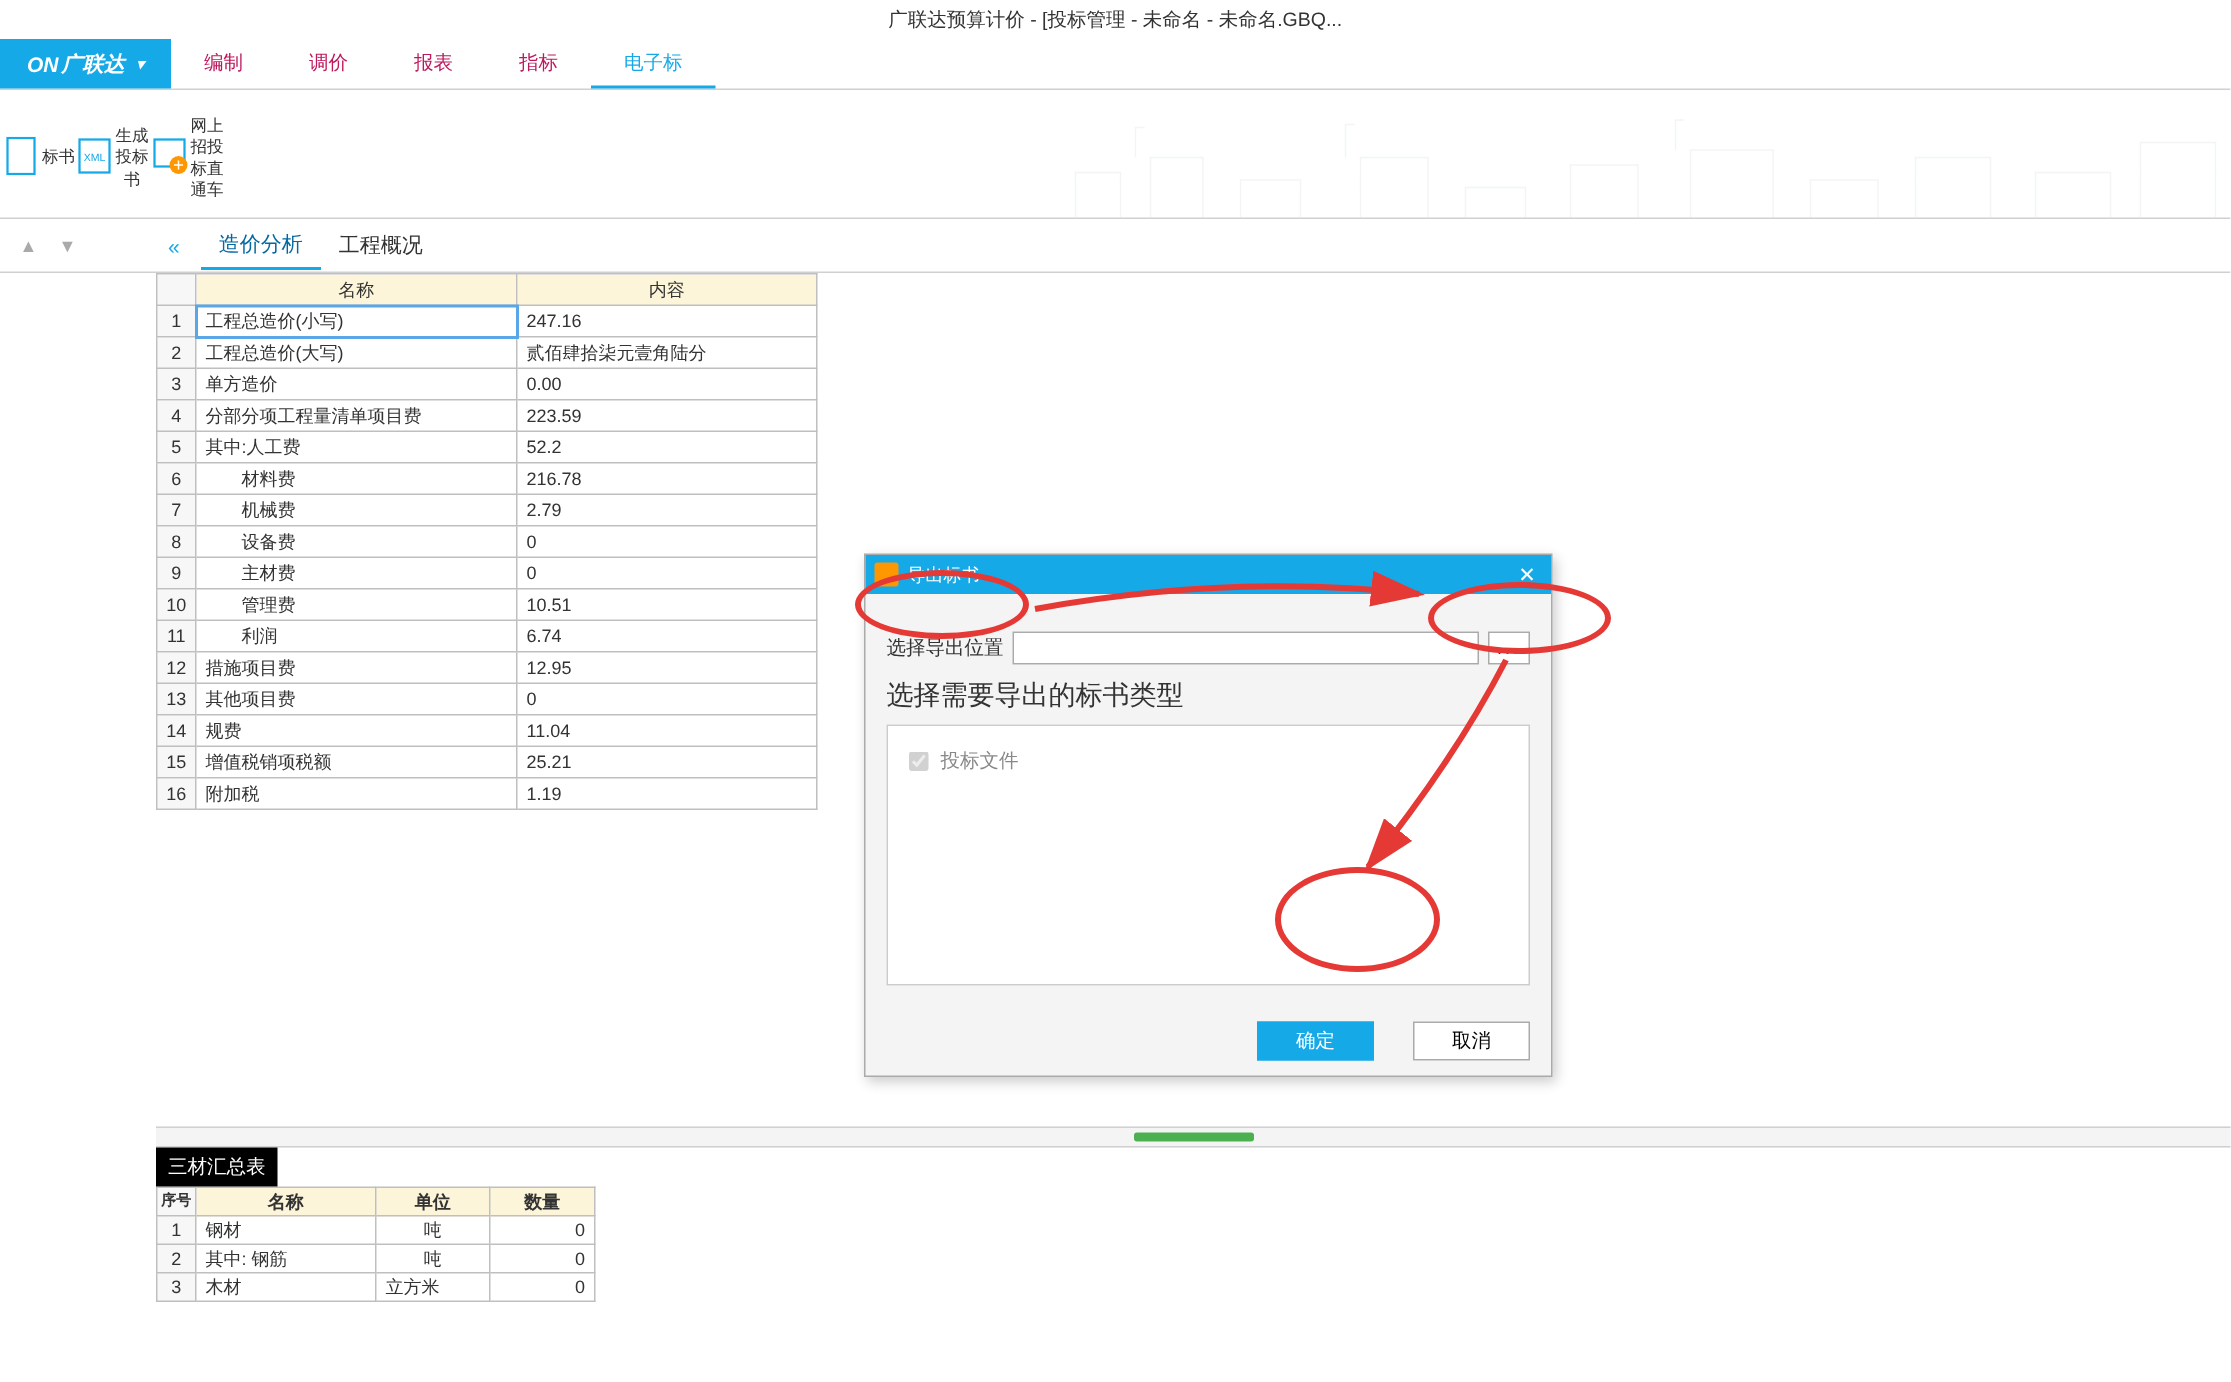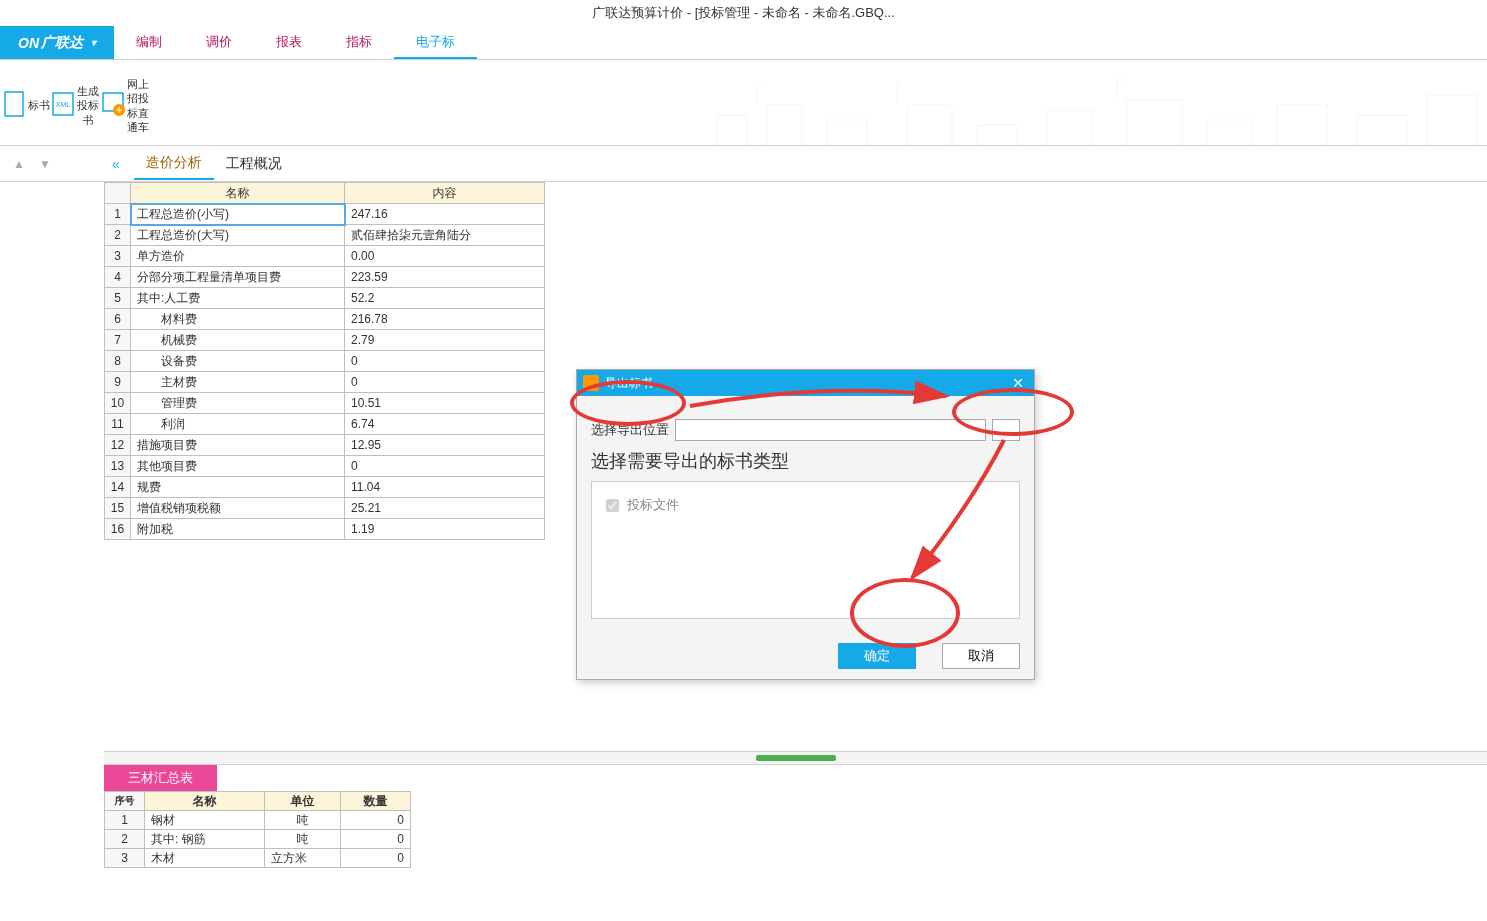--- a/index.html
+++ b/index.html
@@ -24,7 +24,7 @@
     .nav-arrow { width: 18px; height: 18px; margin: 0 4px; cursor: pointer; color: #aaa; display:flex; align-items:center; justify-content:center; }
     .collapse-chevron { color: #15a9e8; margin: 0 14px 0 54px; cursor: pointer; font-size: 14px; }
     .subtab { padding: 6px 12px; cursor: pointer; font-size: 14px; }
-    .subtab.active { color: #a16207; border-bottom: 2px solid #15a9e8; }
+    .subtab.active { color: #0369a1; border-bottom: 2px solid #15a9e8; }
     
     .content { position: relative; display: flex; }
     .left-gutter { width: 104px; }

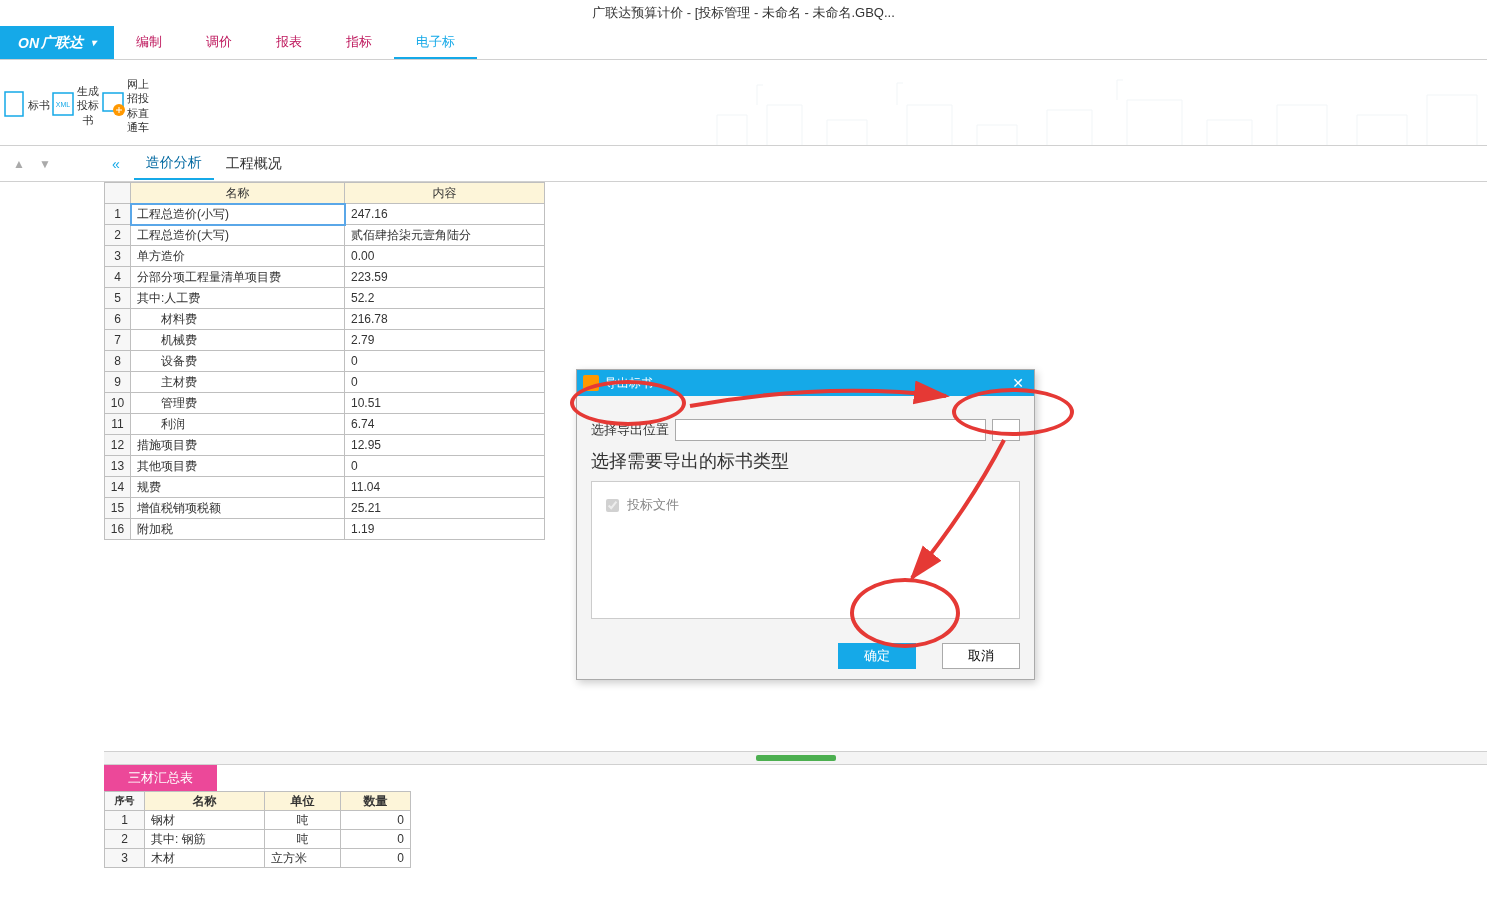--- a/index.html
+++ b/index.html
@@ -53,7 +53,7 @@
     .dialog-header { height: 26px; background: #15a9e8; display: flex; align-items: center; padding: 0 6px; color: #fff; }
     .dialog-header-icon { width: 16px; height: 16px; background: #ff9800; border-radius: 2px; margin-right: 6px; }
     .dialog-close { margin-left: auto; cursor: pointer; font-size: 14px; width: 20px; text-align:center; }
-    .dialog-body { padding: 23px 14px 14px; }
+    .dialog-body { padding: 2px 14px 14px; margin-top: 23px; }
     .dialog-row { display: flex; align-items: center; margin-bottom: 8px; }
     .dialog-label { width: 84px; font-size: 13px; }
     .dialog-input { flex: 1; height: 22px; border: 1px solid #aaa; background: #fff; padding: 0 4px; }

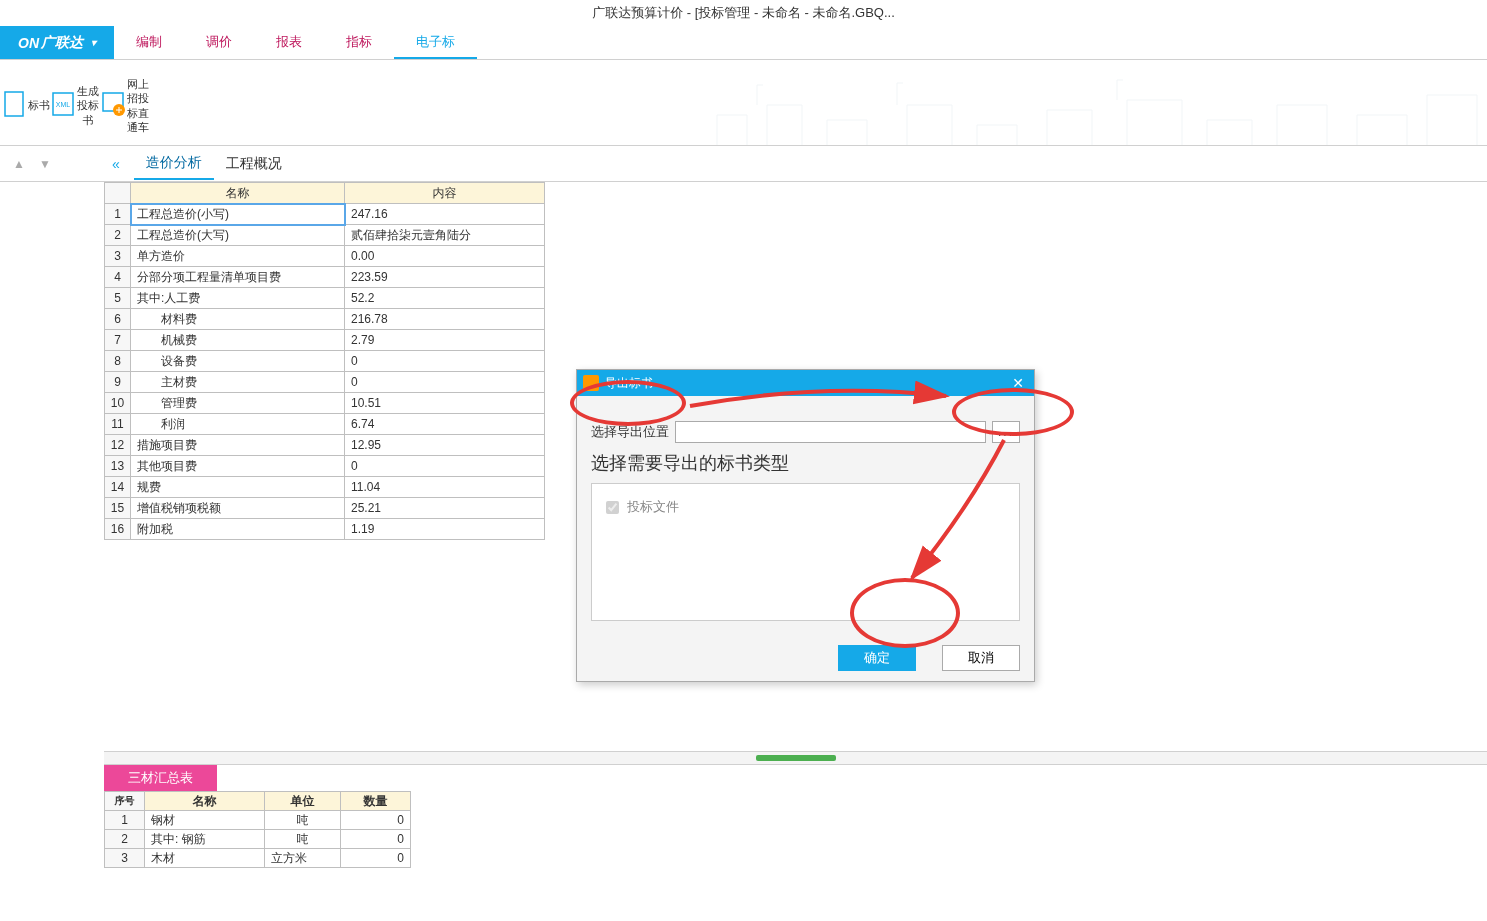--- a/index.html
+++ b/index.html
@@ -59,7 +59,7 @@
     .dialog-input { flex: 1; height: 22px; border: 1px solid #aaa; background: #fff; padding: 0 4px; }
     .browse-btn { width: 28px; height: 22px; margin-left: 6px; border: 1px solid #aaa; background: #fff; cursor: pointer; display:flex; align-items:center; justify-content:center; letter-spacing:2px; }
     .dialog-subtitle { font-size: 18px; margin: 2px 0 8px; }
-    .dialog-option-box { background: #fff; border: 1px solid #ccc; padding: 14px; height: 138px; }
+    .dialog-option-box { background: #fff; border: 1px solid #ccc; padding: 14px; height: 174px; }
     .dialog-option { display: flex; align-items: center; color: #888; font-size: 13px; }
     .dialog-option input { margin-right: 8px; }
     .dialog-buttons { display: flex; justify-content: flex-end; padding: 10px 14px; gap: 26px; }

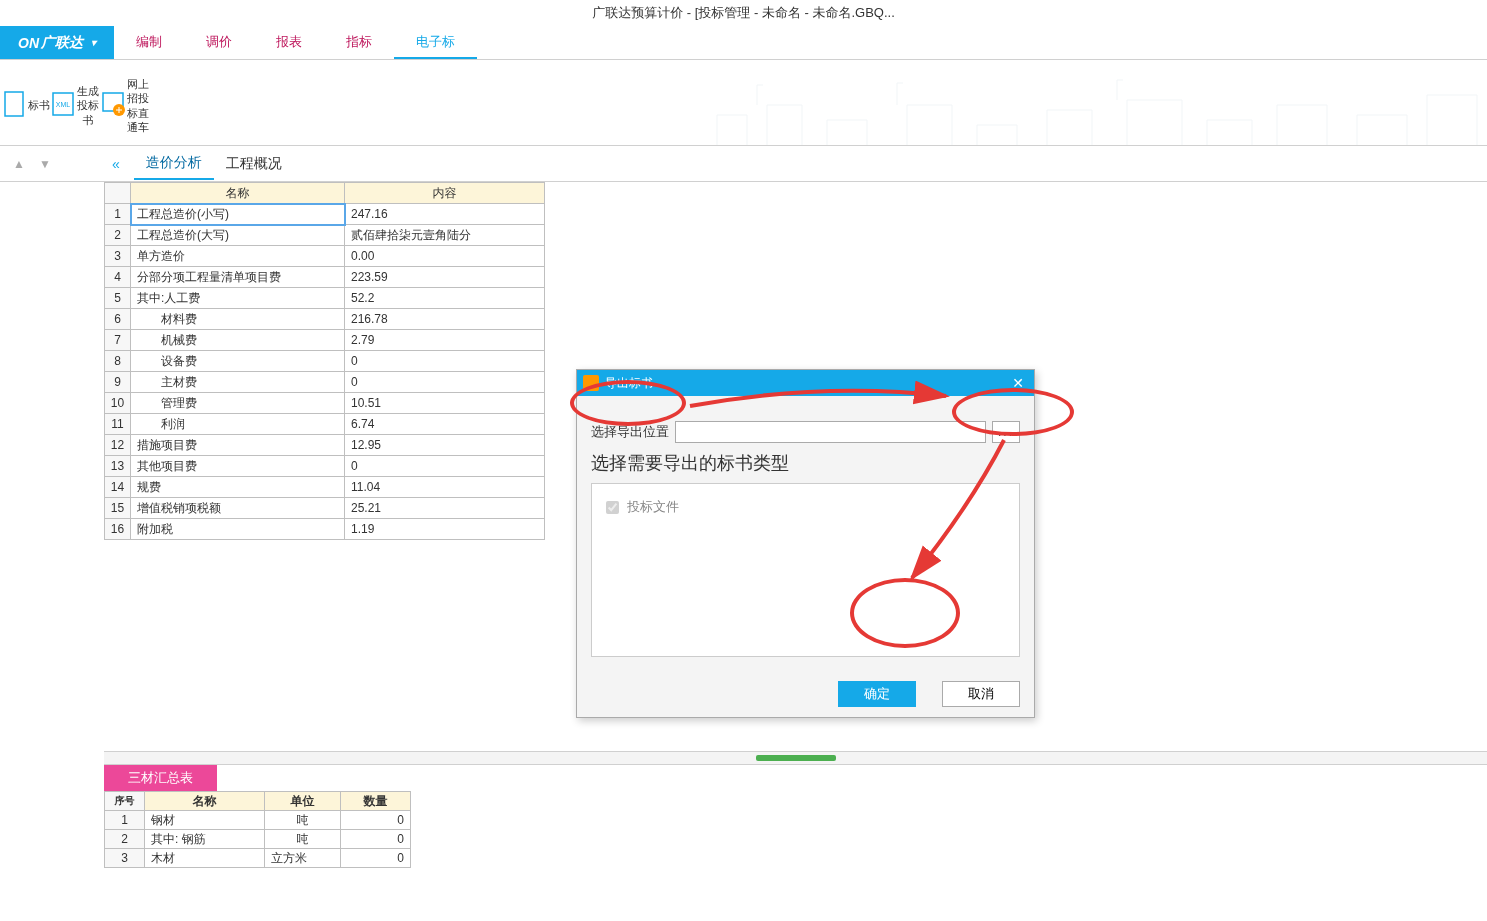--- a/index.html
+++ b/index.html
@@ -42,7 +42,7 @@
     .drag-bar::after { content:""; width: 80px; height:6px; background:#4caf50; border-radius:2px; }
     
     .bottom-area { position: absolute; left: 104px; bottom: 0; }
-    .bottom-tab { display: inline-block; background: #ec4899; color: #fff; padding: 4px 24px; font-size: 13px; }
+    .bottom-tab { display: inline-block; background: #000000; color: #fff; padding: 4px 8px; font-size: 13px; }
     table.bottom-grid { border-collapse: collapse; table-layout: fixed; }
     table.bottom-grid th, table.bottom-grid td { border: 1px solid #bfbfbf; height: 19px; padding: 0 6px; font-size: 12px; }
     table.bottom-grid th { background: #fdf5d9; font-weight: bold; text-align: center; }

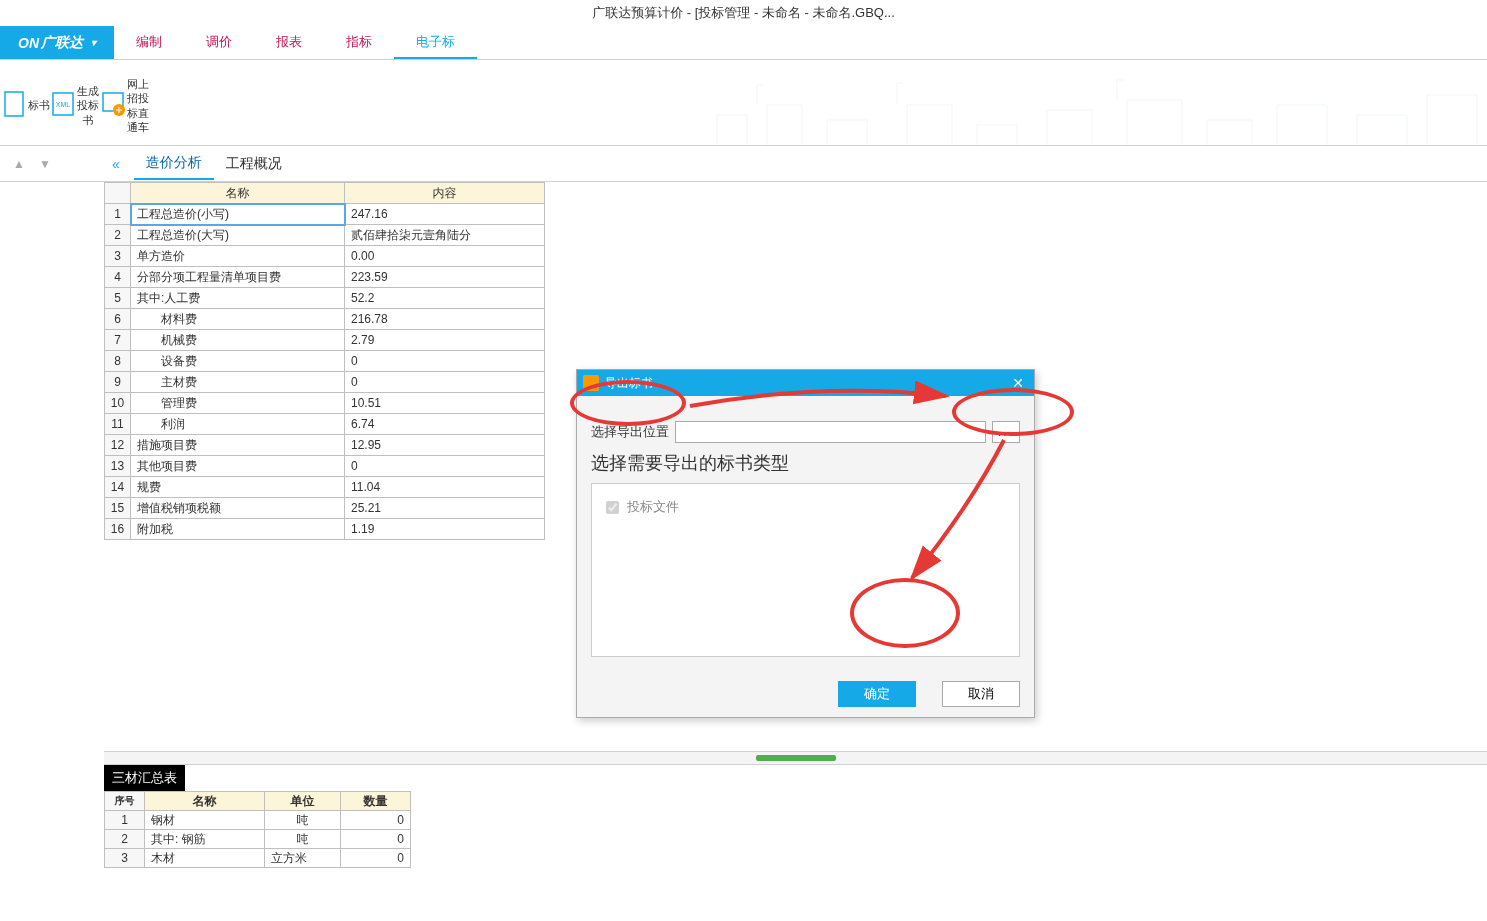--- a/index.html
+++ b/index.html
@@ -46,7 +46,7 @@
     table.bottom-grid { border-collapse: collapse; table-layout: fixed; }
     table.bottom-grid th, table.bottom-grid td { border: 1px solid #bfbfbf; height: 19px; padding: 0 6px; font-size: 12px; }
     table.bottom-grid th { background: #fdf5d9; font-weight: bold; text-align: center; }
-    table.bottom-grid .rownum { background: #f7f7f7; text-align: center; width: 40px; padding: 0; }
+    table.bottom-grid .rownum { background: #f7f7f7; text-align: center; width: 26px; padding: 0; }
     
     
     .dialog { position: absolute; left: 576px; top: 369px; width: 459px; background: #f4f4f4; border: 1px solid #aaa; box-shadow: 2px 3px 8px rgba(0,0,0,0.2); }

